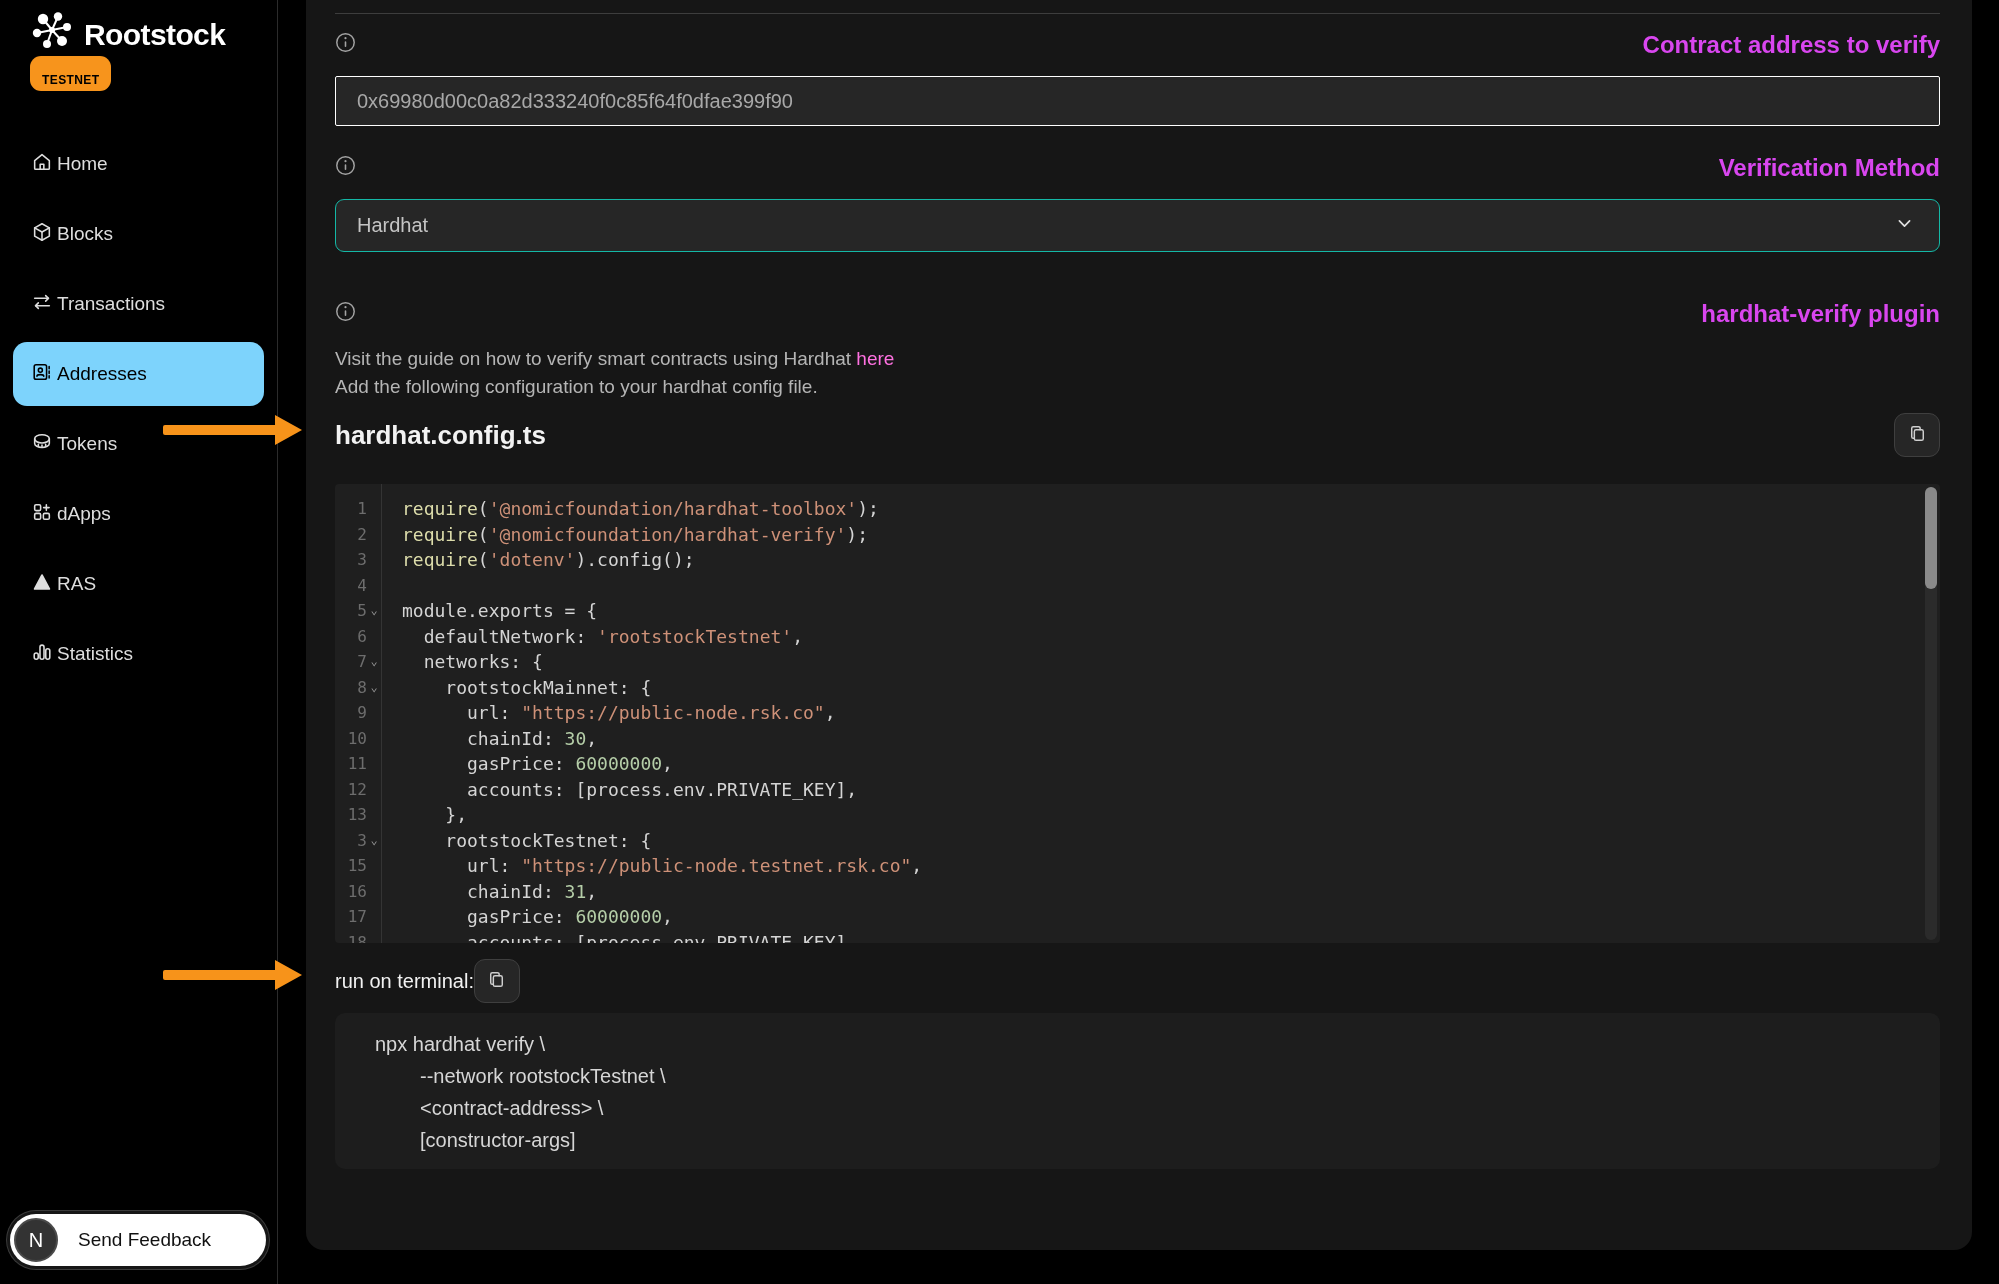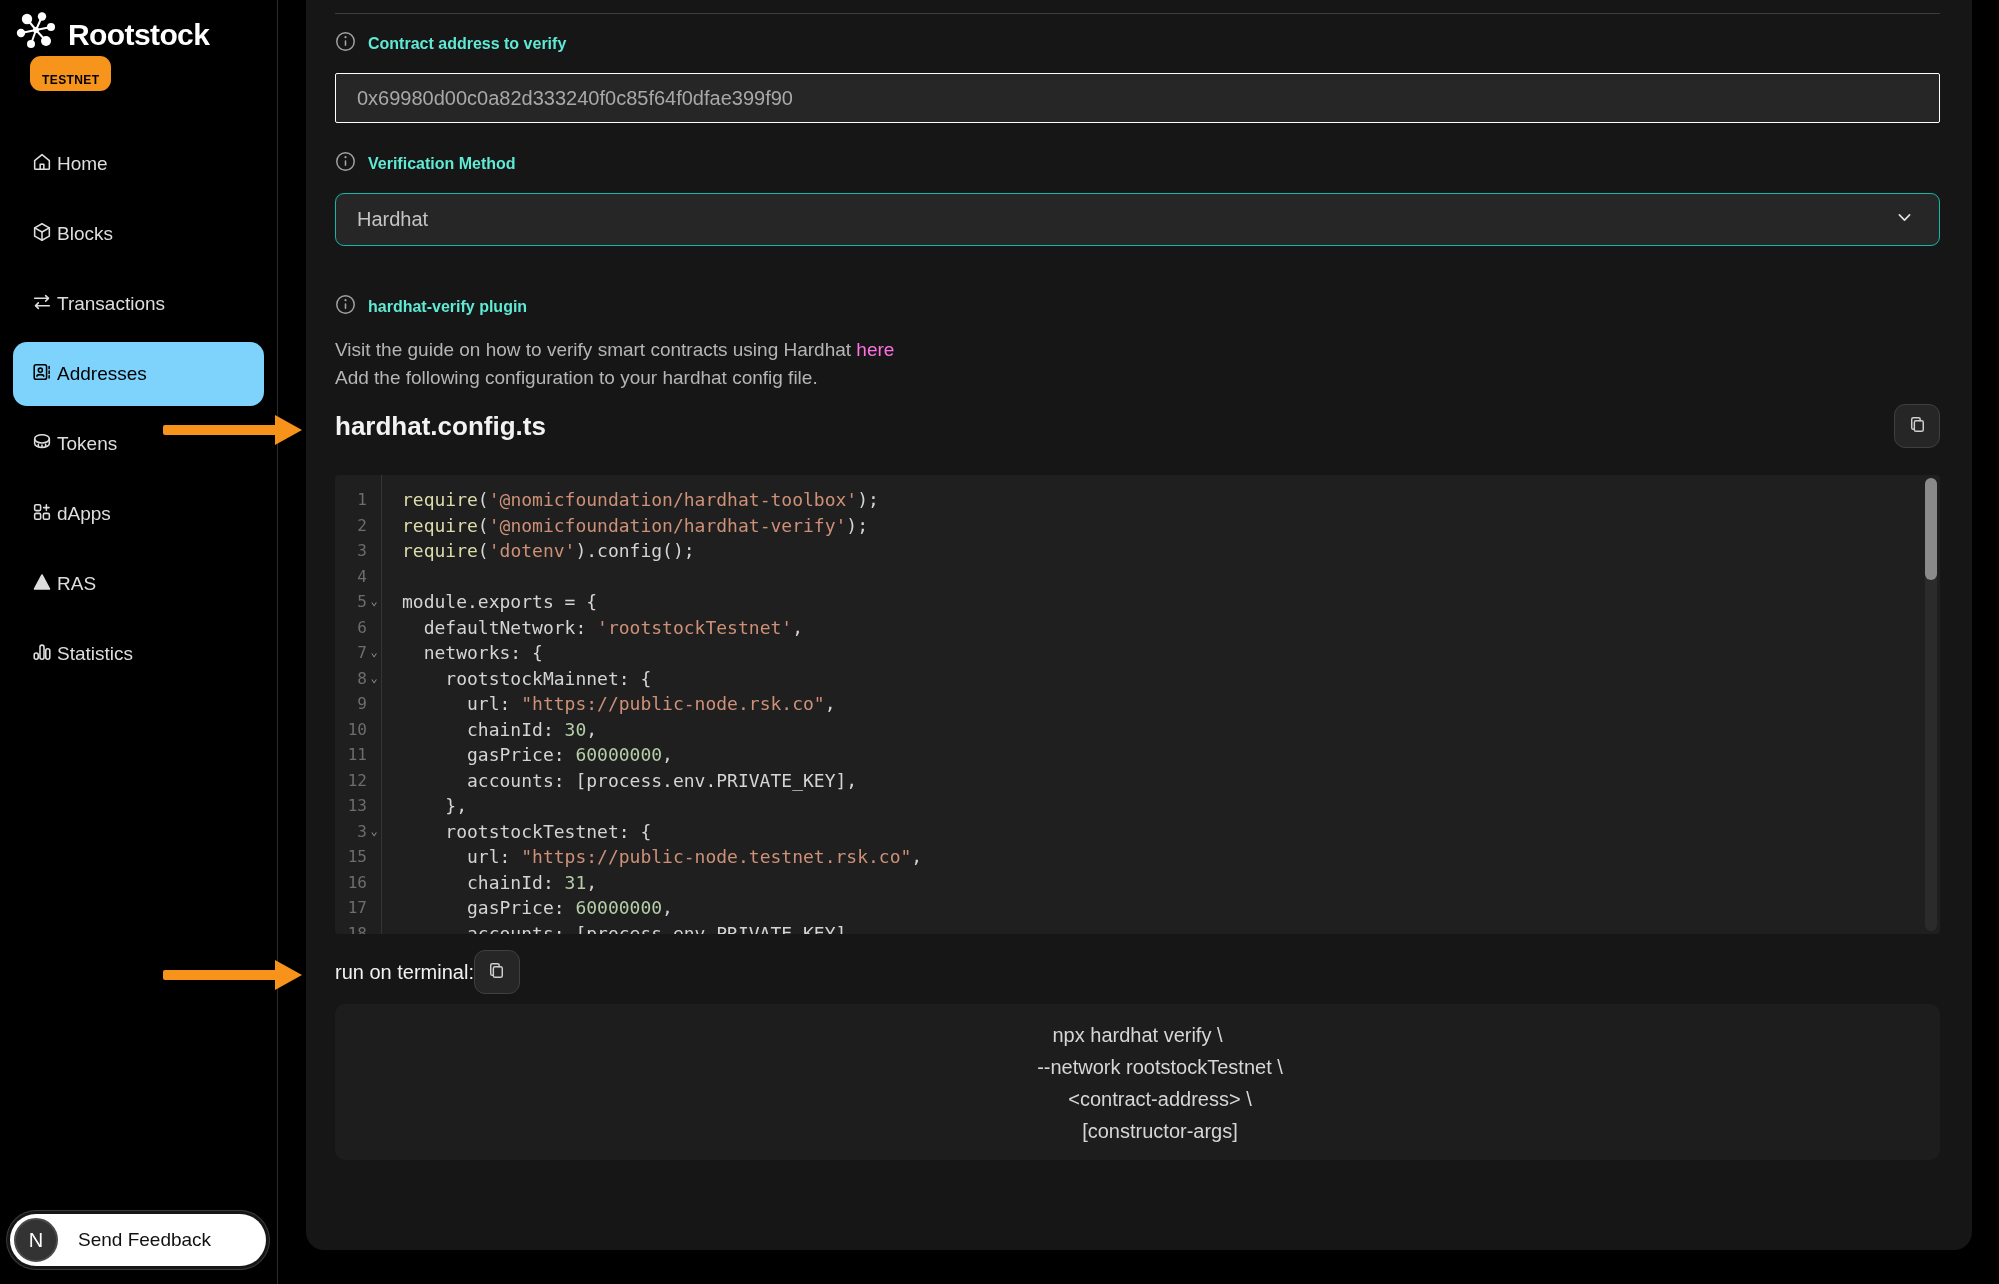--- a/index.html
+++ b/index.html
@@ -9,7 +9,7 @@
   
   .sidebar{position:absolute;left:0;top:0;width:277px;height:1284px;background:#000;
            border-right:1px solid #2b2b2b;}
-  .logo-row{position:absolute;top:10px;left:14px;display:flex;align-items:center;gap:8px;cursor:pointer;}
+  .logo-row{position:absolute;top:10px;left:30px;display:flex;align-items:center;gap:8px;cursor:pointer;}
   .brand-name{color:#fff;font-size:30px;font-weight:700;letter-spacing:-0.6px;}
   .badge{position:absolute;top:56px;left:30px;background:#f7941c;color:#000;font-size:12px;
          font-weight:700;padding:17px 12px 4px;border-radius:11px;letter-spacing:.4px;}

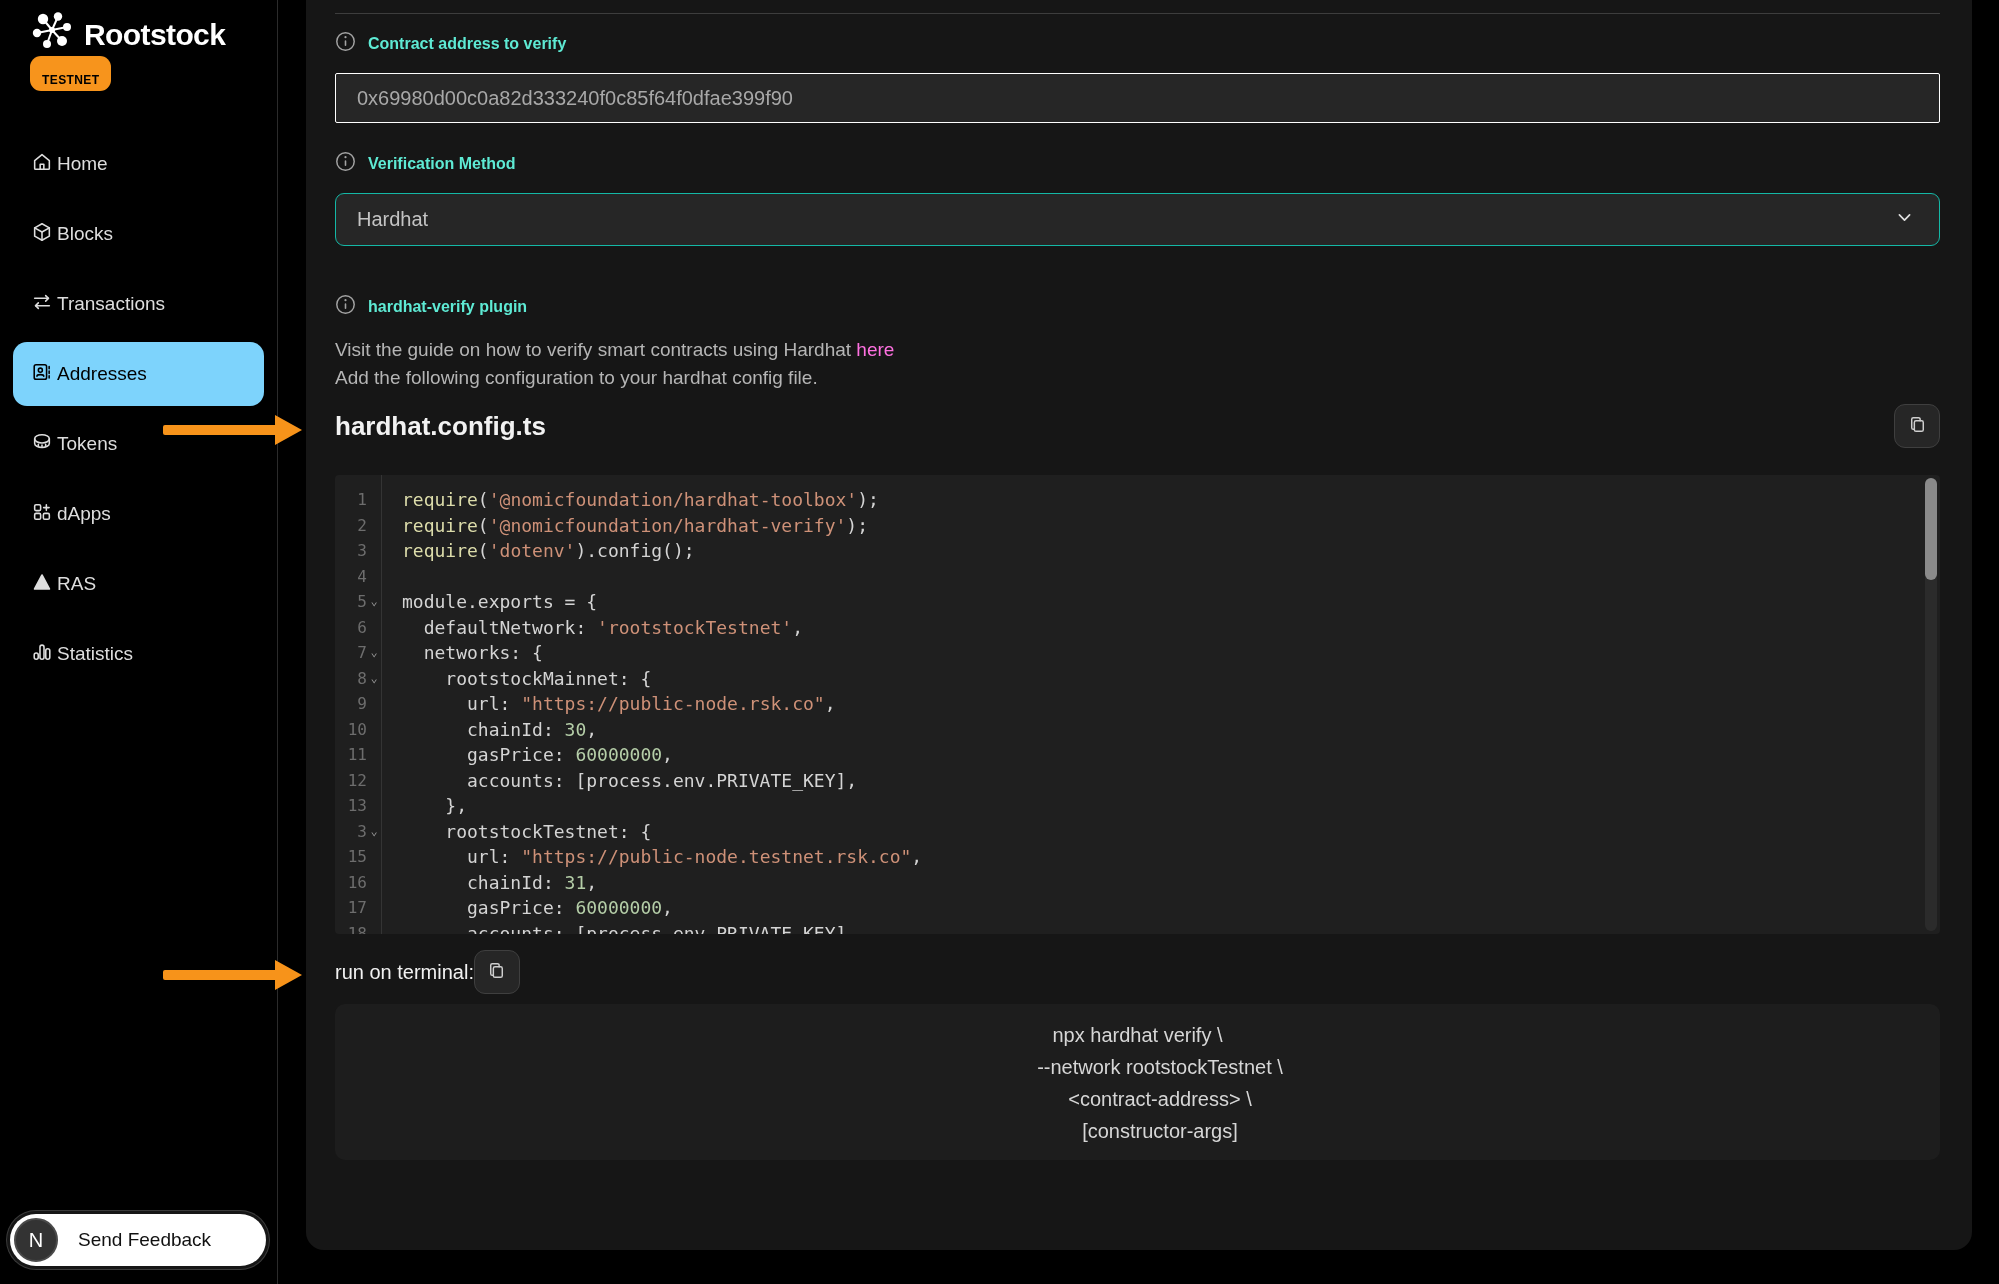--- a/index.html
+++ b/index.html
@@ -31,7 +31,7 @@
          border-radius:0 0 18px 18px;}
   .content{padding:0 32px 0 29px;}
   .divider{height:1px;background:#3d3d3d;margin-top:13px;}
-  .label-row{display:flex;align-items:center;gap:12px;color:#5eead4;font-size:16px;font-weight:600;}
+  .label-row{display:flex;align-items:center;gap:12px;color:#d946ef;font-size:24px;font-weight:600;justify-content:space-between;}
   .label-row.first{margin-top:17px;}
   .label-row.method{margin-top:28px;}
   .label-row.plugin{margin-top:48px;}

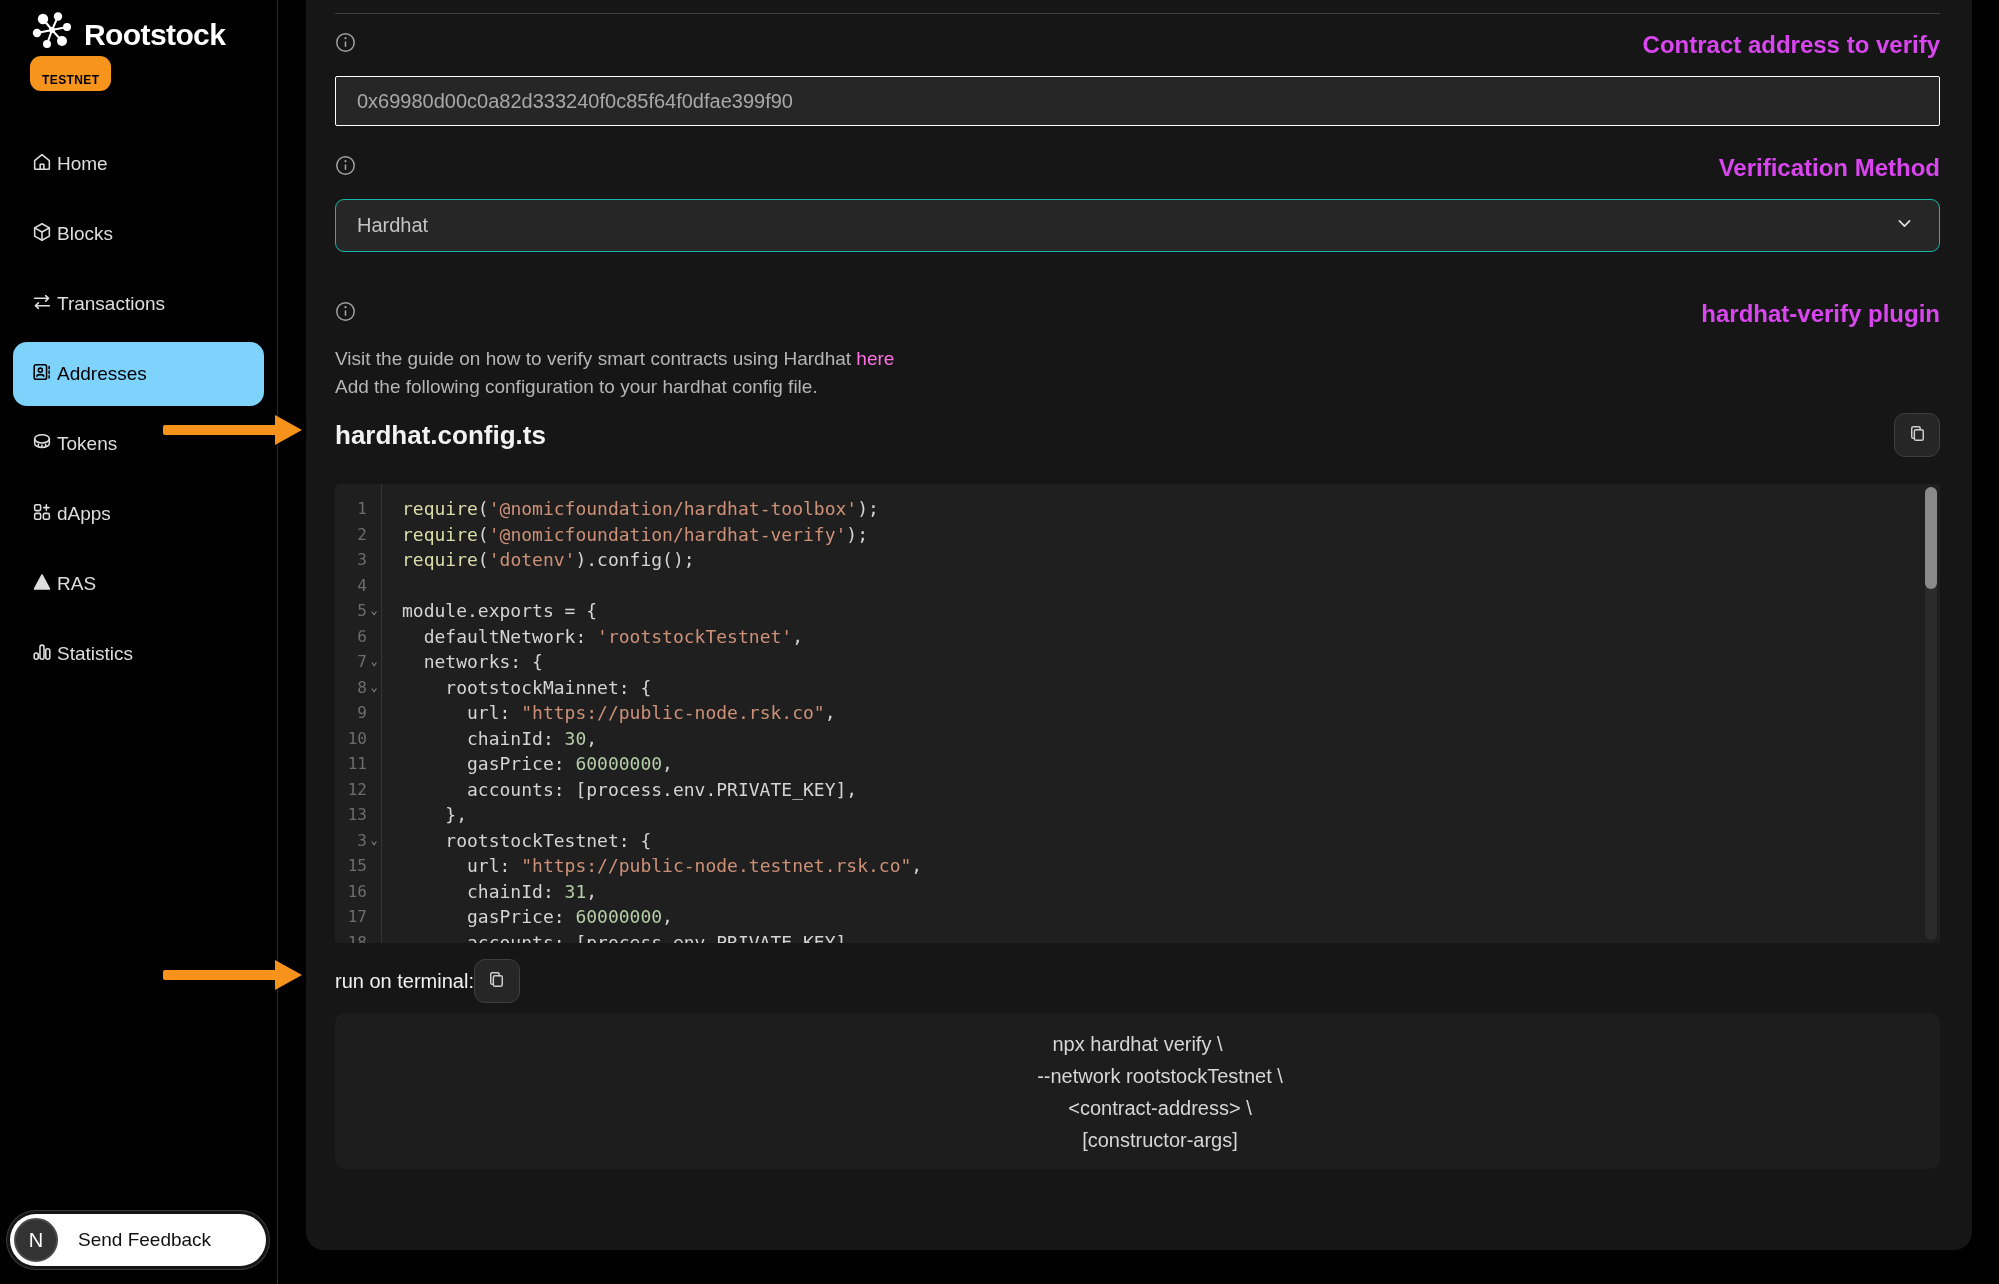--- a/index.html
+++ b/index.html
@@ -68,7 +68,7 @@
   .term-row{margin-top:16px;display:flex;align-items:center;justify-content:flex-start;}
   .terminal-block{margin-top:10px;height:156px;background:#1d1d1d;border-radius:10px;
                   padding:15px 40px;box-sizing:border-box;color:#d6d6d6;font-size:20px;line-height:32px;}
-  .term-line{white-space:pre;text-align:center;}
+  .term-line{white-space:pre;}
   .term-line.indented{padding-left:45px;}
 
   

